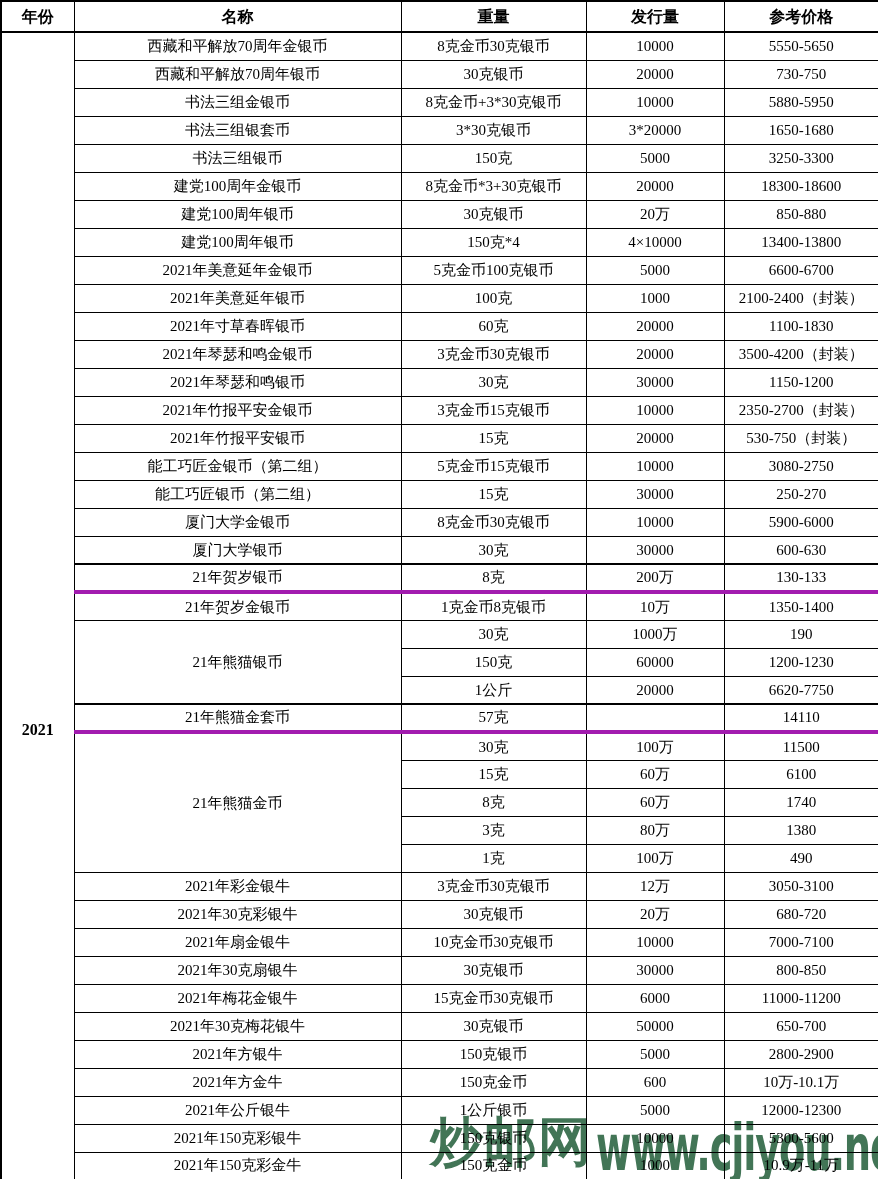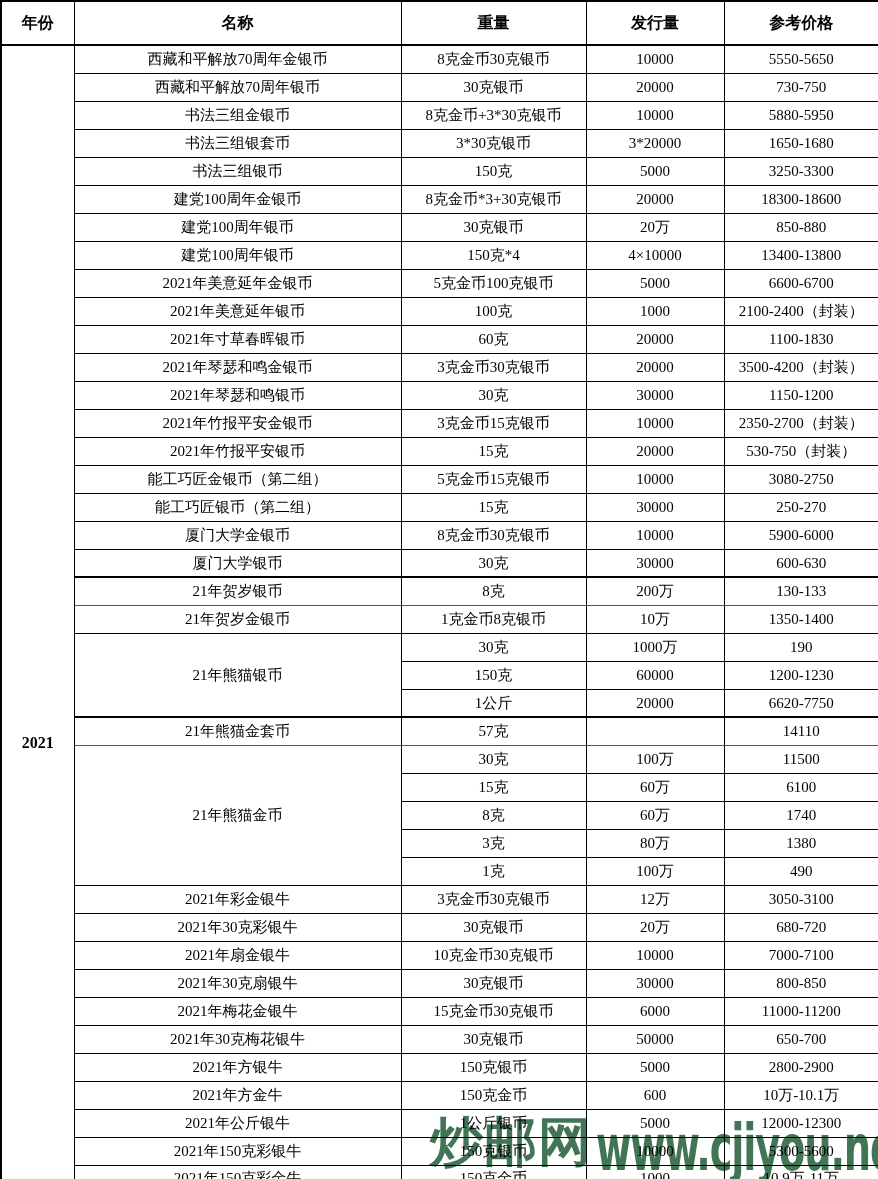--- a/index.html
+++ b/index.html
@@ -43,7 +43,7 @@
     padding:0 2px; overflow:hidden; white-space:nowrap;
     font-size:15px; line-height:1.1;
   }
-  thead tr { height:44px; }
+  thead tr { height:31px; }
   thead th { font-size:16px; font-weight:bold; border-bottom:2px solid #000; }
   tbody tr { height:28px; }
   tbody tr.thick > td { border-top:2px solid #000; border-bottom:1px solid #a21caf; }

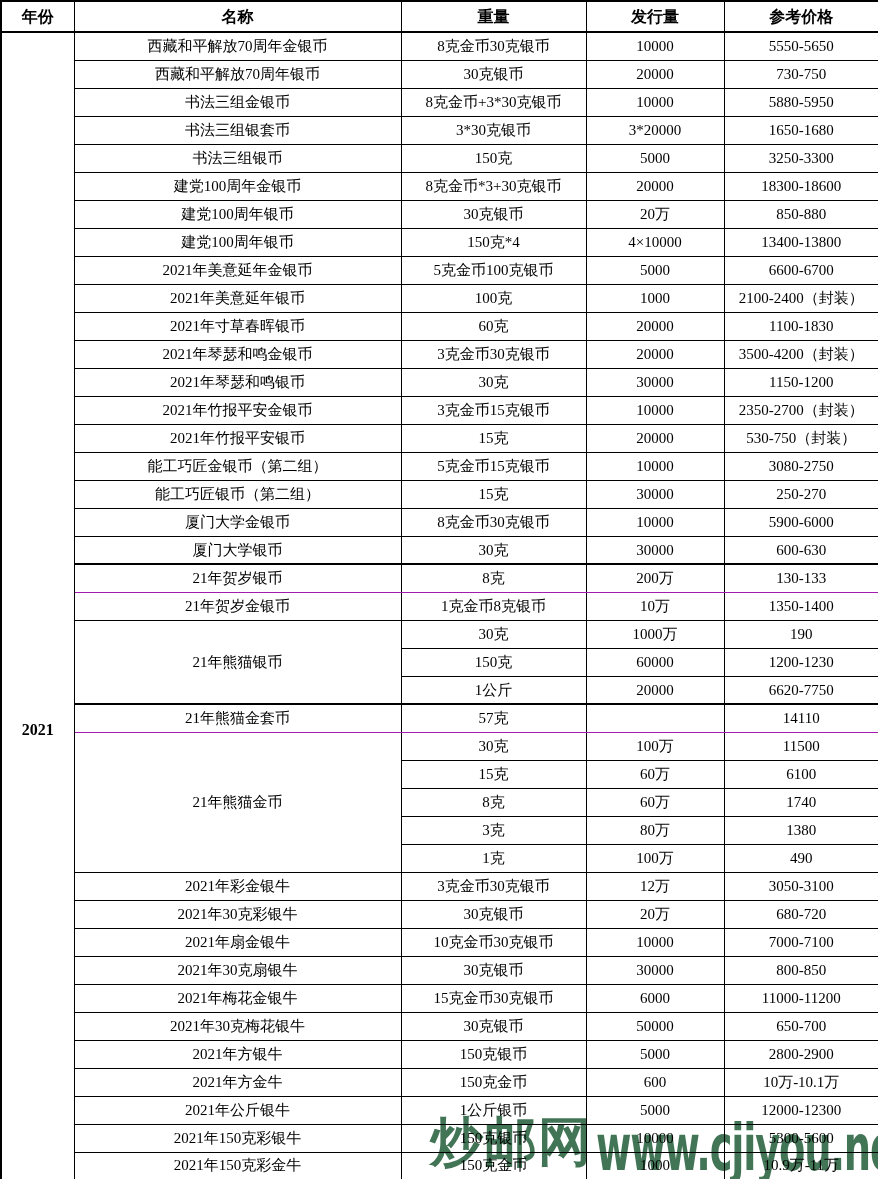--- a/index.html
+++ b/index.html
@@ -46,7 +46,7 @@
   thead tr { height:31px; }
   thead th { font-size:16px; font-weight:bold; border-bottom:2px solid #000; }
   tbody tr { height:28px; }
-  tbody tr.thick > td { border-top:2px solid #000; border-bottom:1px solid #a21caf; }
+  tbody tr.thick > td { border-top:2px solid #000; border-bottom:4px solid #a21caf; }
   td.year-cell { position:relative; border-right:1px solid #000; }
   .year-label {
     position:absolute; left:0; right:0; top:697px;

